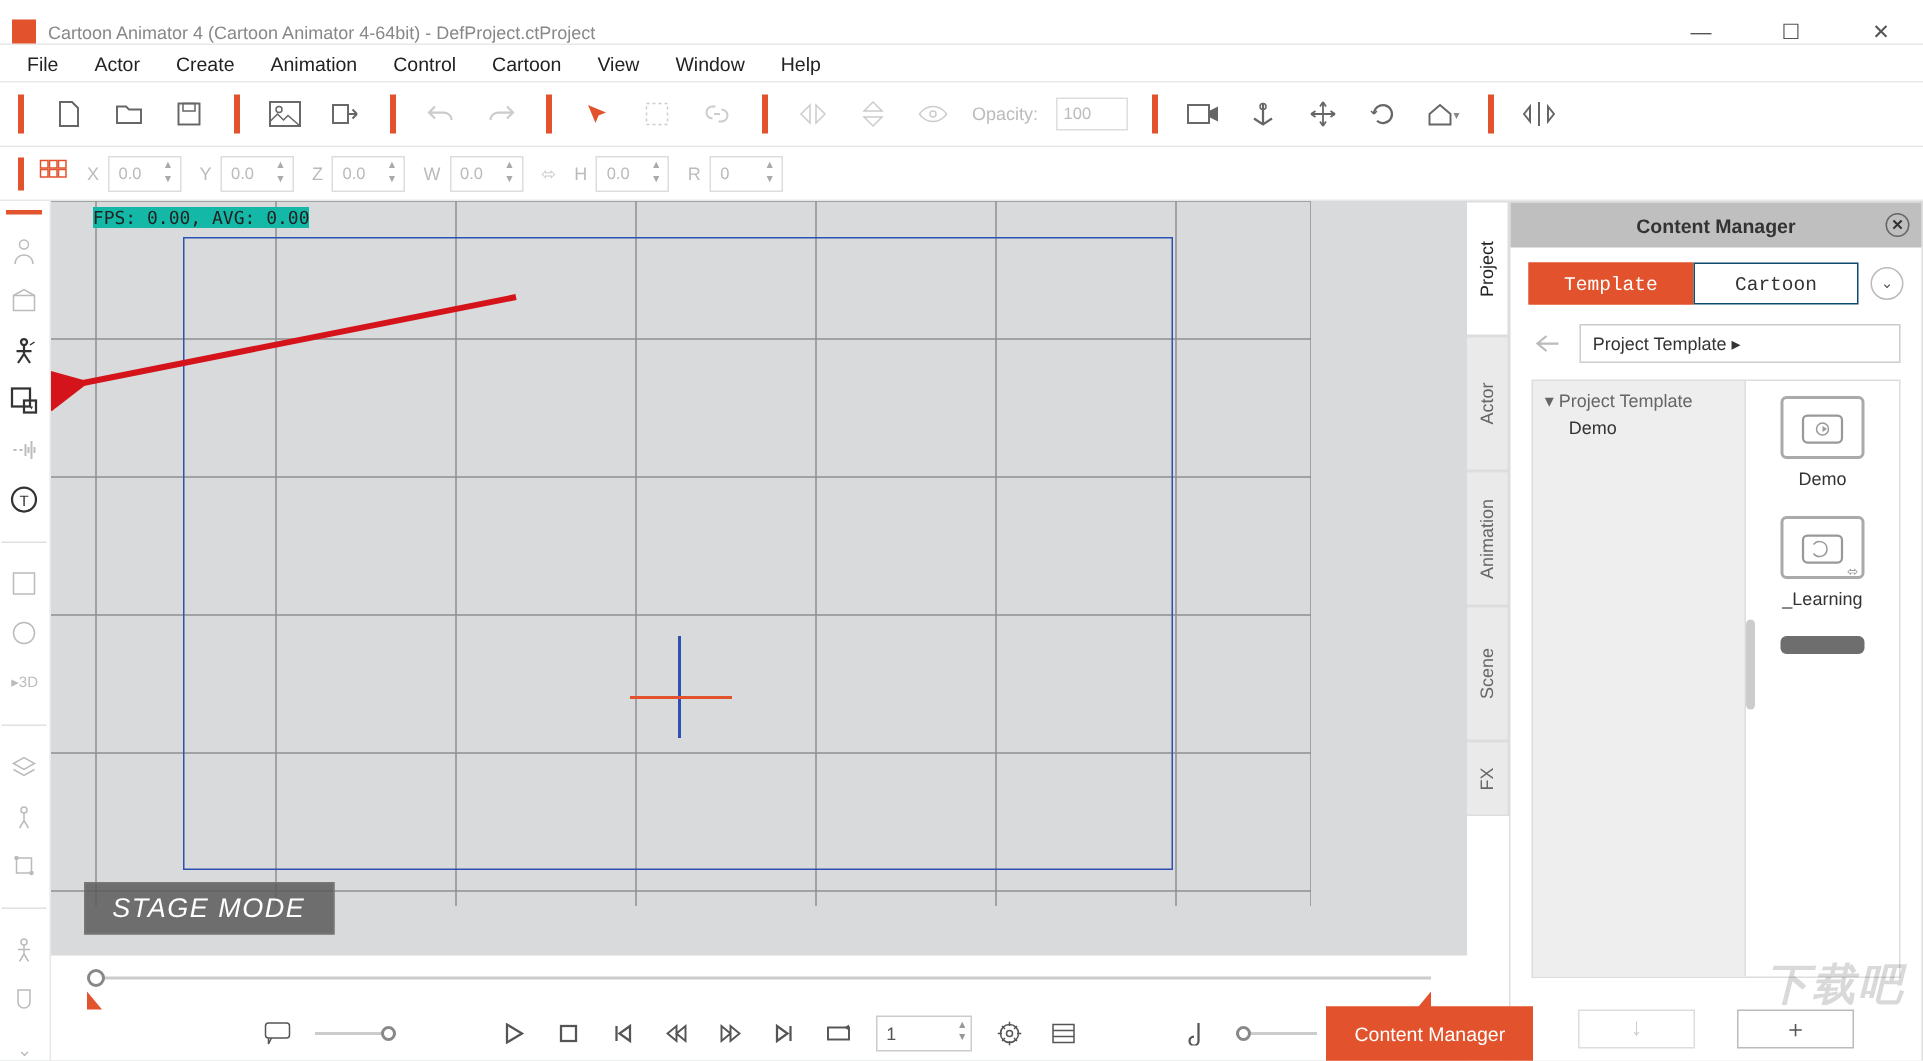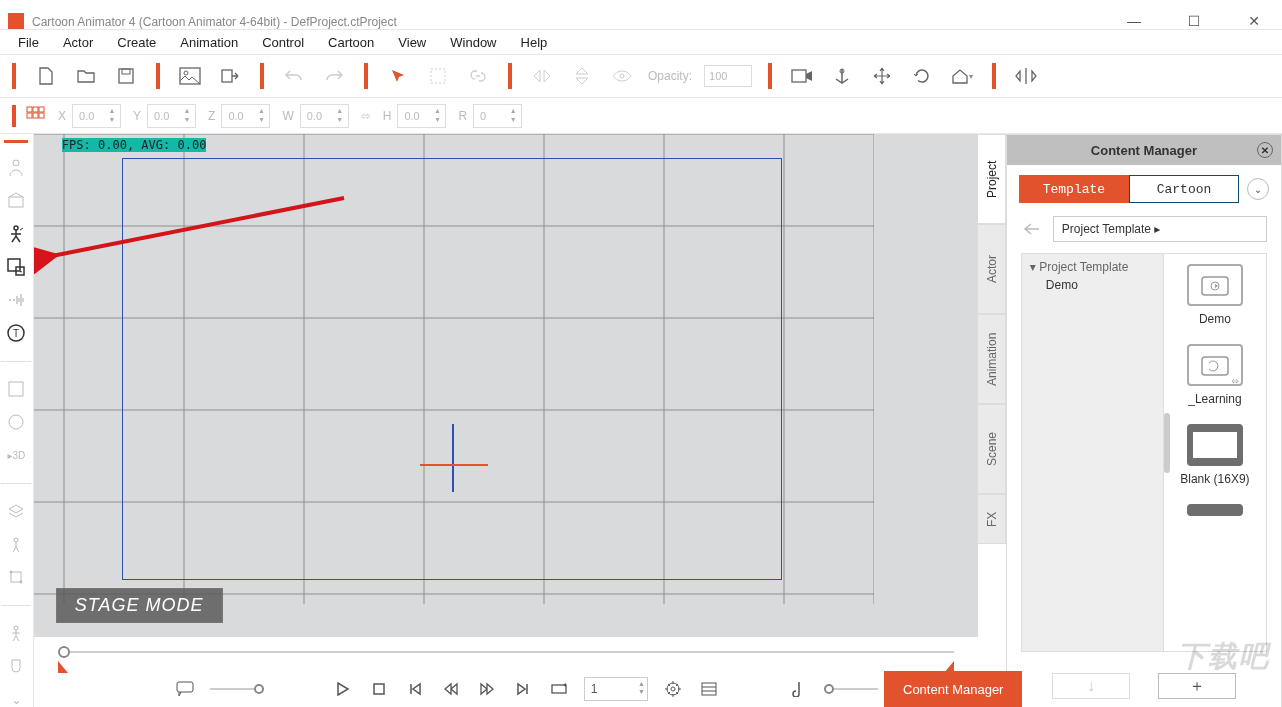--- a/index.html
+++ b/index.html
@@ -562,12 +562,6 @@
             <span>_Learning</span>
           </div>
           <div class="thumb-item">
-            <div class="thumb-box dark">
-                <div class="inner"></div>
-              </div>
-            <span>Blank (16X9)</span>
-          </div>
-          <div class="thumb-item">
             <div class="thumb-box dark" style="height:12px;"></div>
           </div>
         </div>

